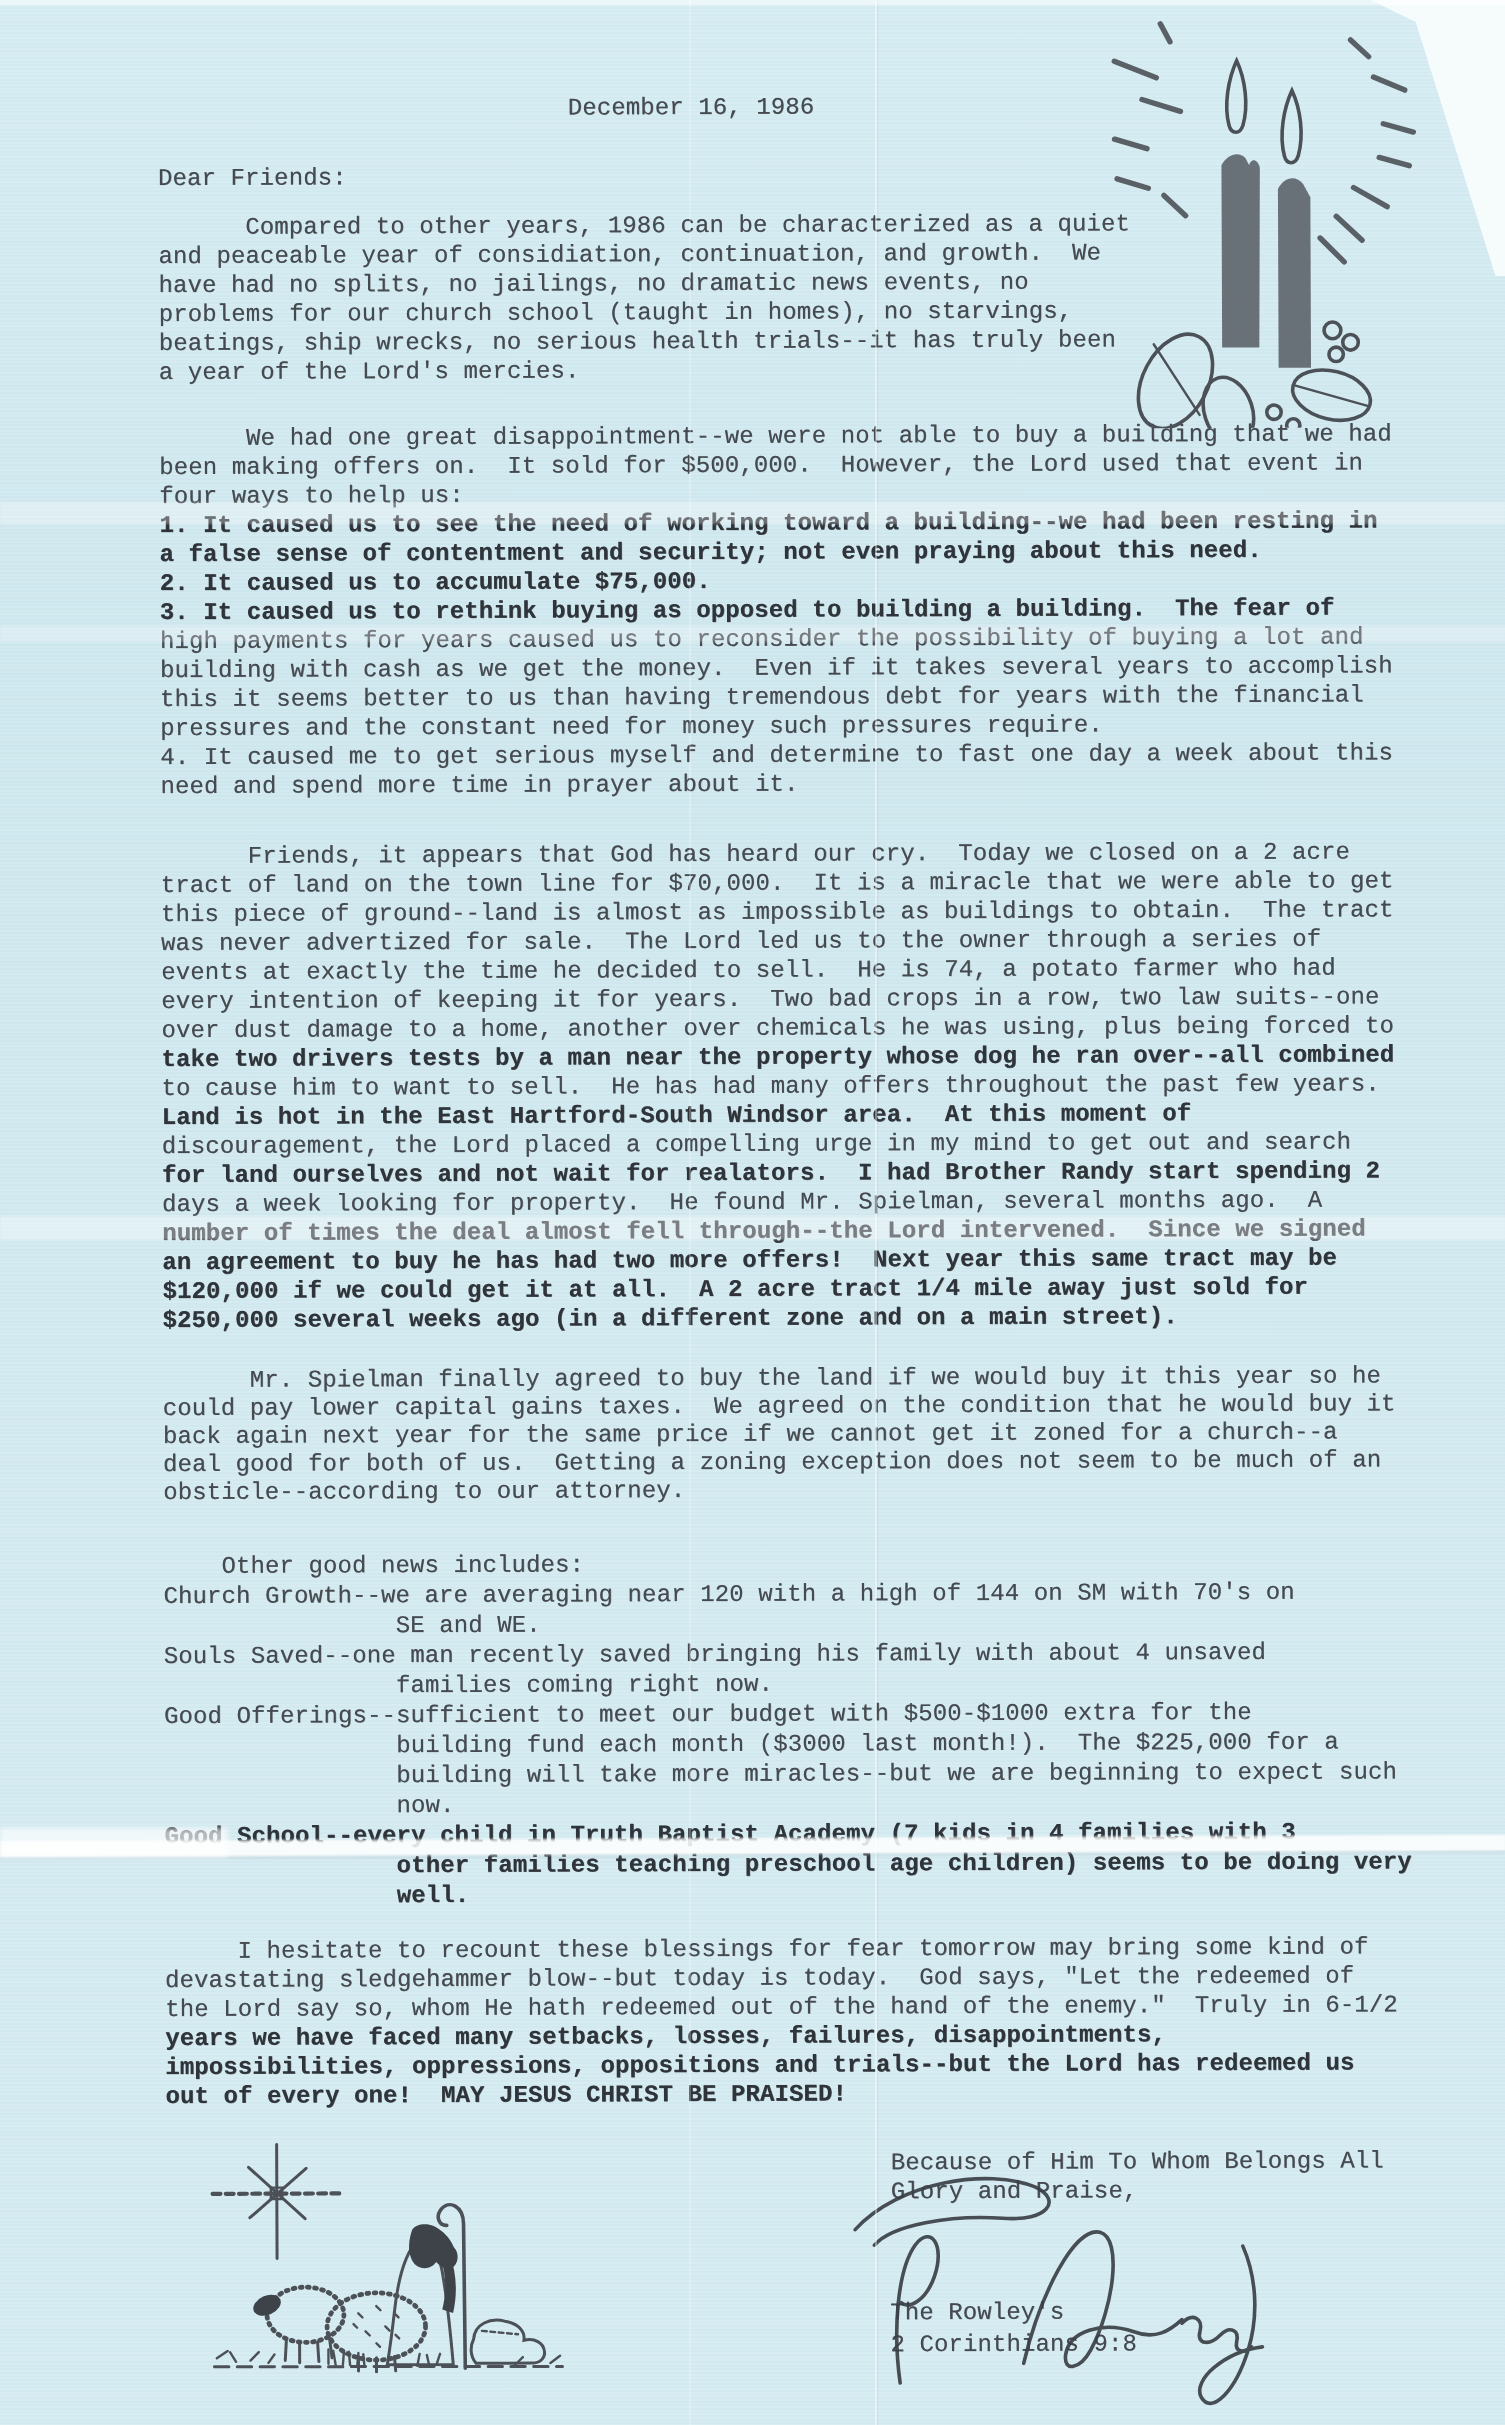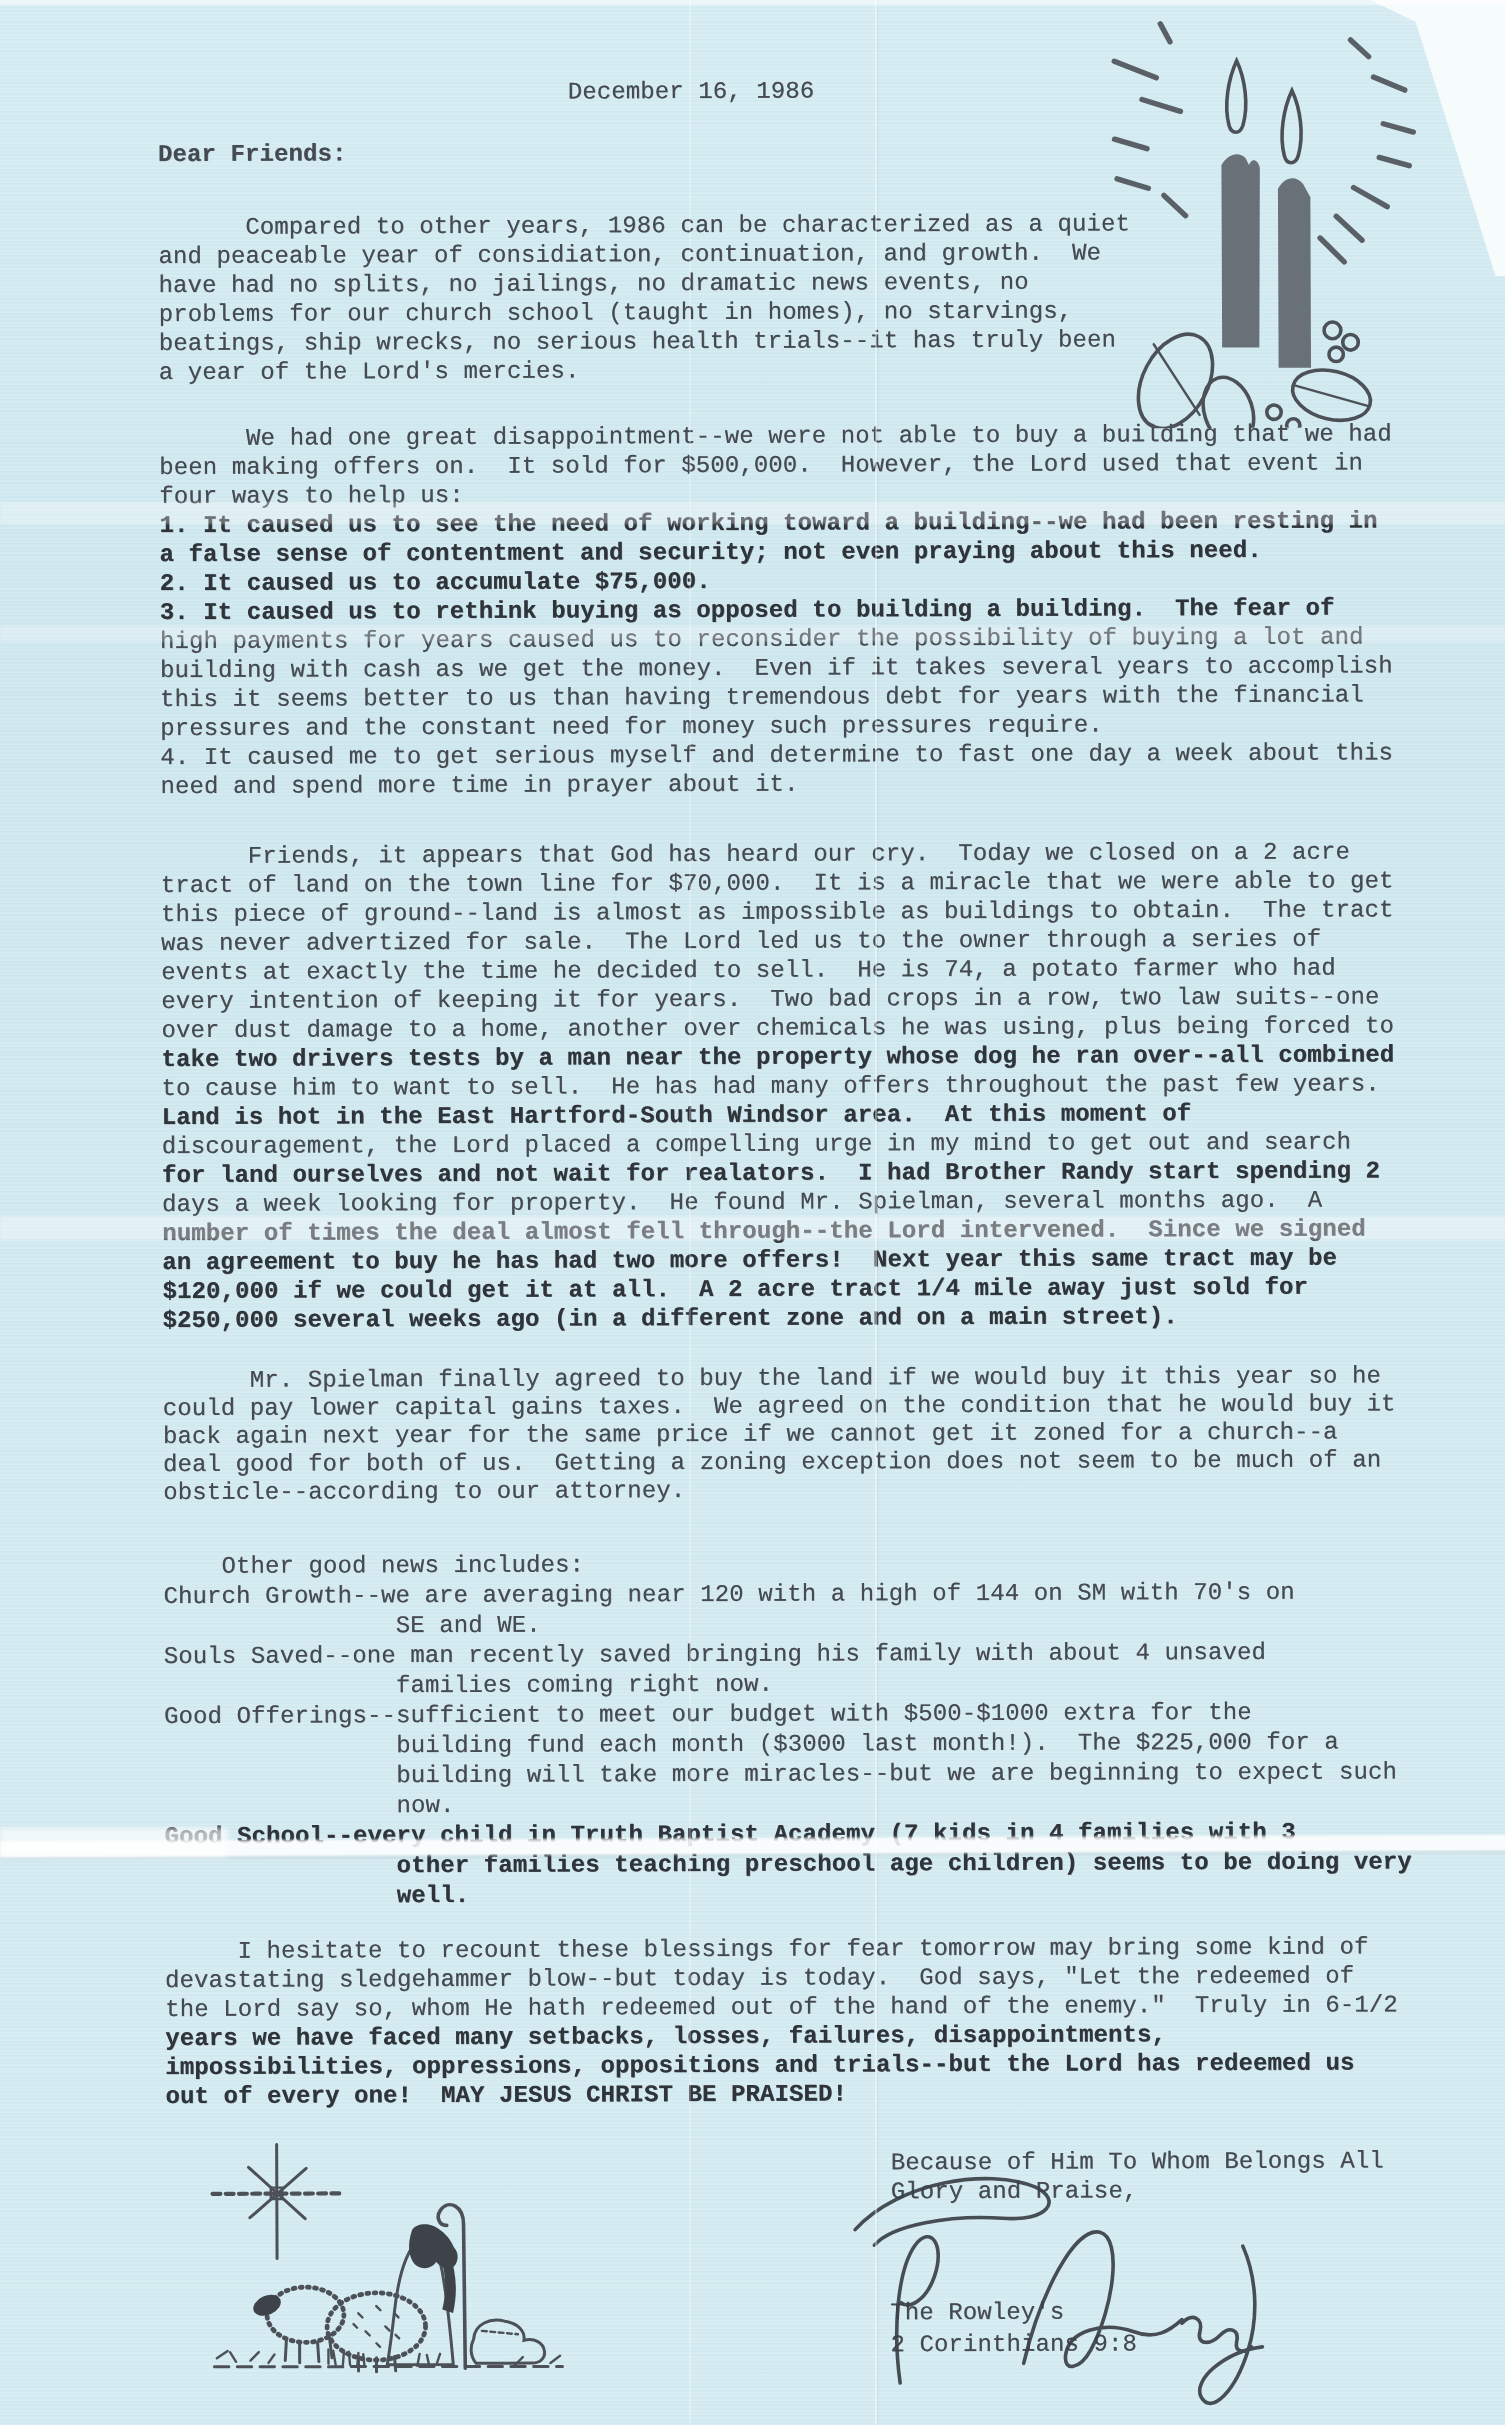--- a/index.html
+++ b/index.html
@@ -17,7 +17,7 @@
         text-shadow:0.4px 0.2px 0.5px rgba(70,76,82,.55);}
   .tline{white-space:pre;}
   .heavy{font-weight:bold;color:#2f343a;text-shadow:0.5px 0.3px 0.6px rgba(40,45,50,.6);}
-  .single{white-space:pre;}
+  .single{white-space:pre;margin-top:16px;}
   #date-line{left:572px;top:79px;line-height:29px;}
   #salutation{top:140px;line-height:29px;font-weight:bold;}
   #para1{top:213px;line-height:29px;}

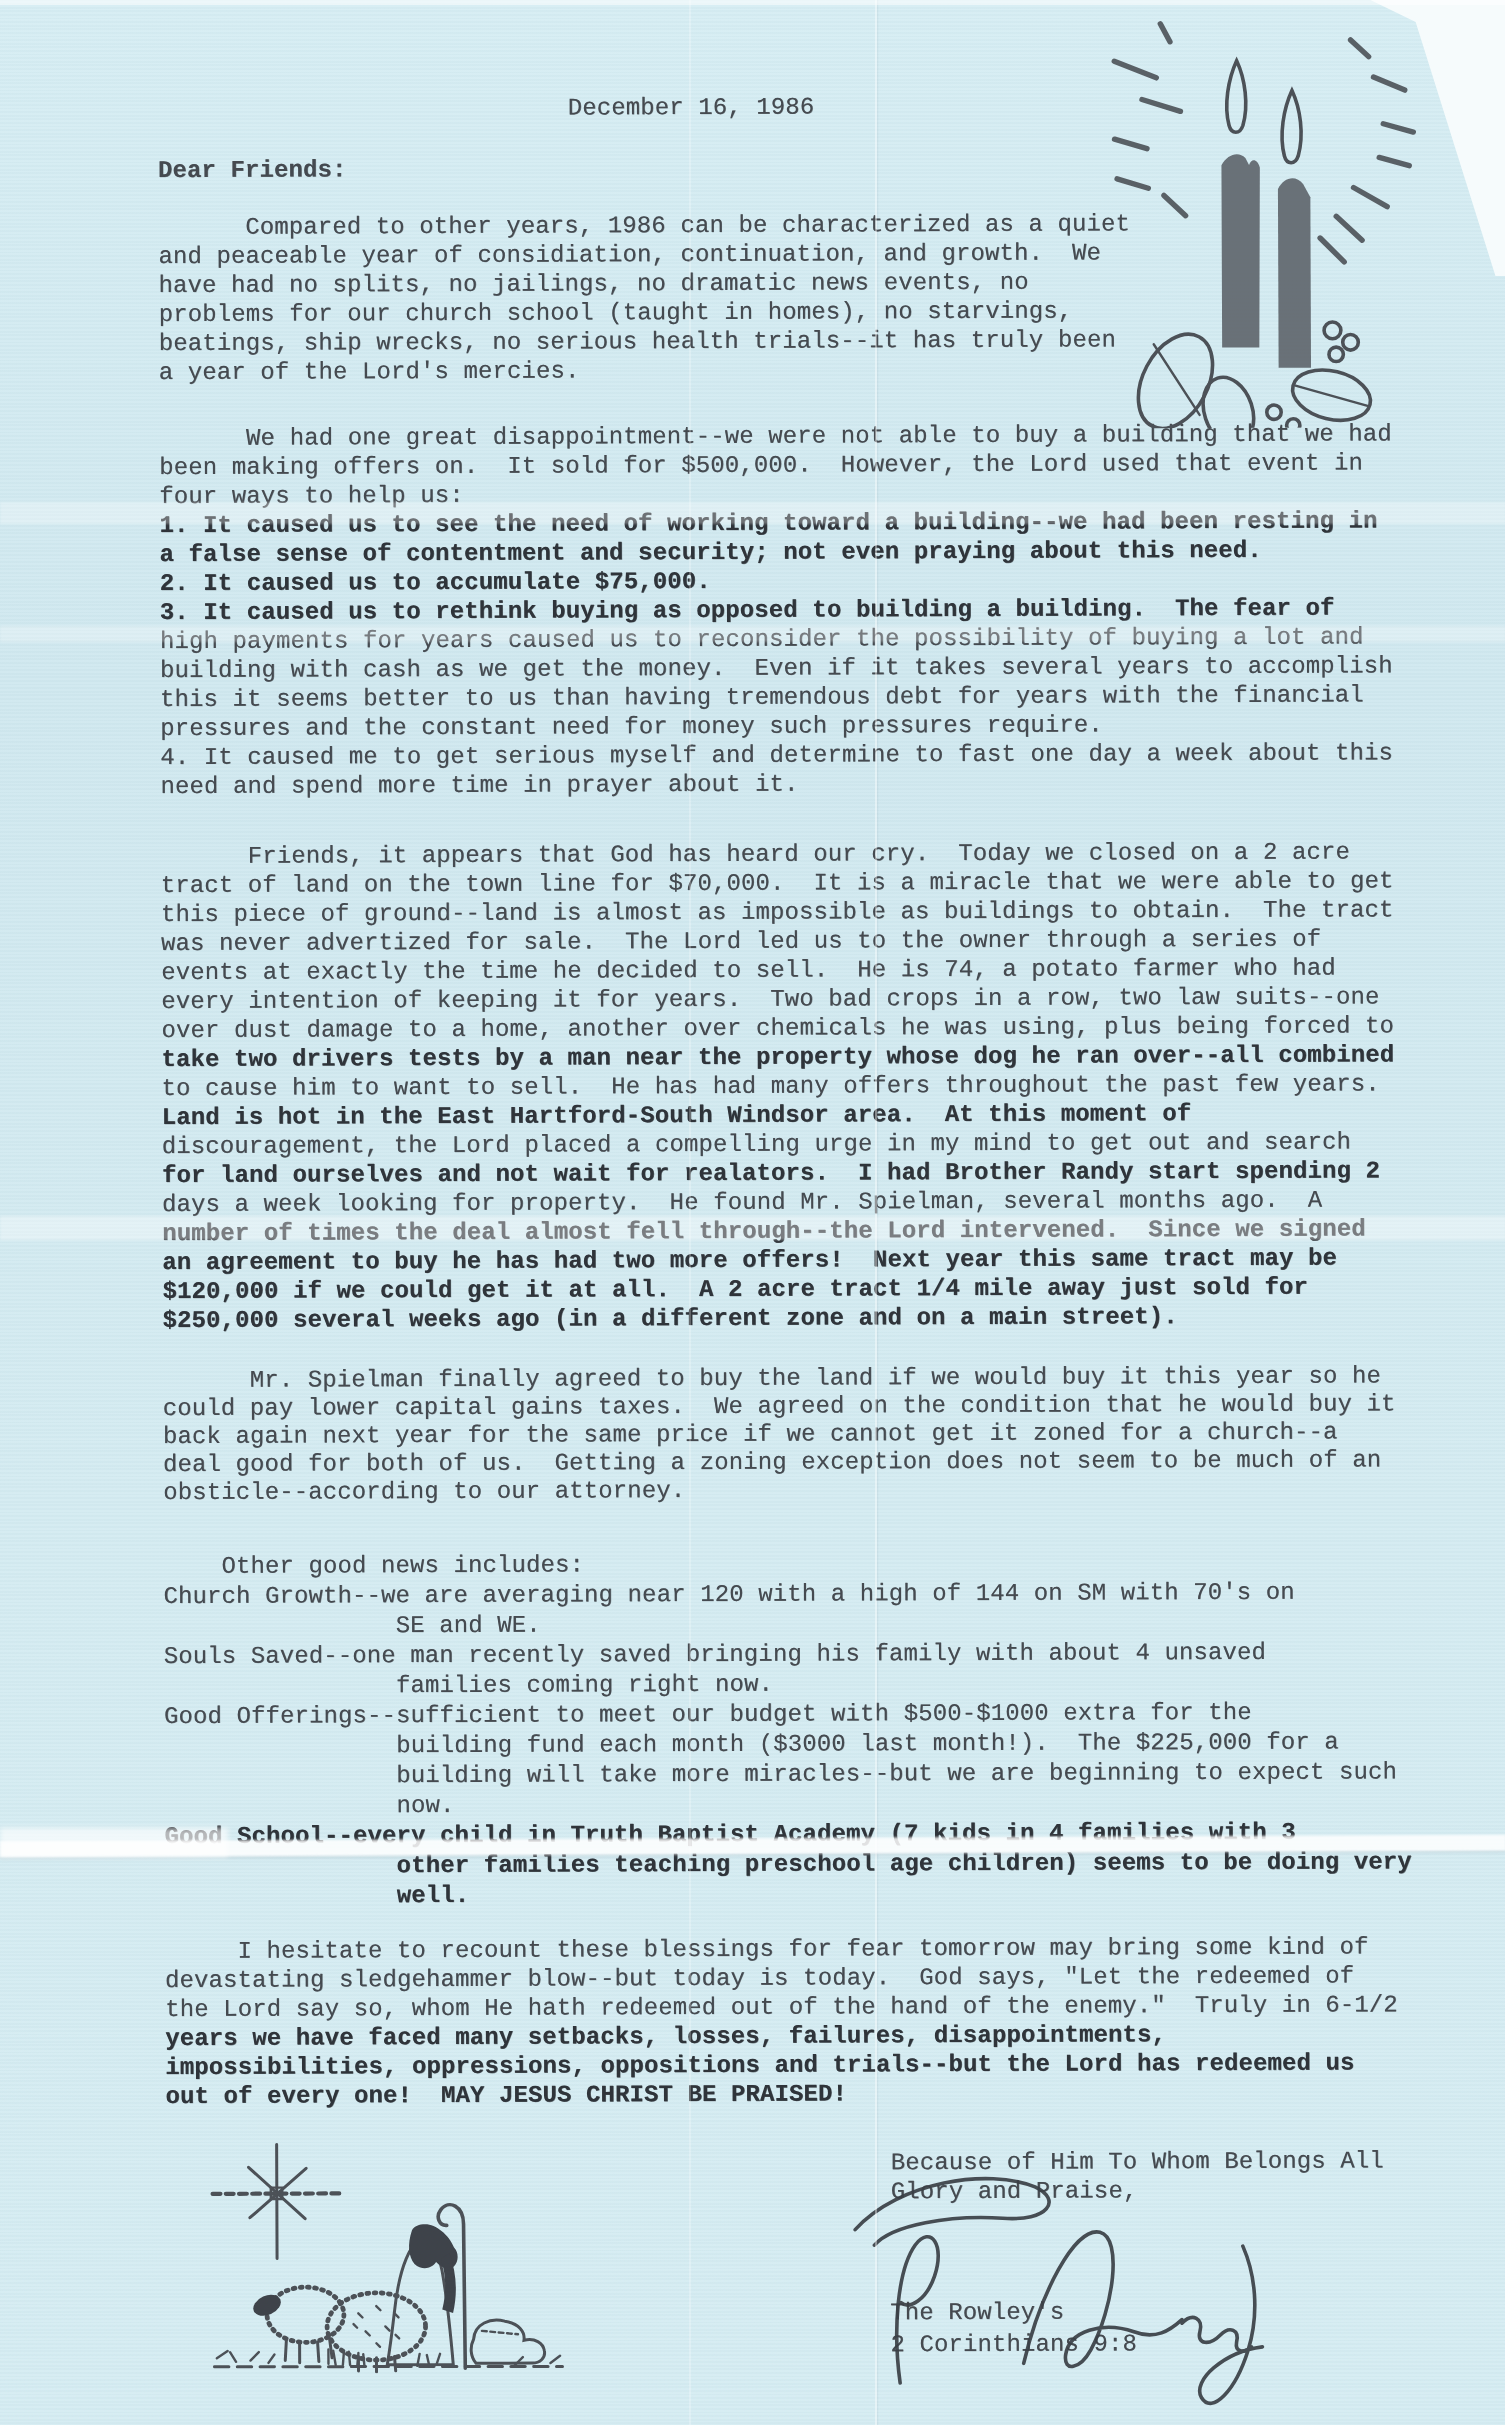--- a/index.html
+++ b/index.html
@@ -19,7 +19,7 @@
   .heavy{font-weight:bold;color:#2f343a;text-shadow:0.5px 0.3px 0.6px rgba(40,45,50,.6);}
   .single{white-space:pre;margin-top:16px;}
   #date-line{left:572px;top:79px;line-height:29px;}
-  #salutation{top:140px;line-height:29px;font-weight:bold;}
+  #salutation{top:148px;line-height:29px;}
   #para1{top:213px;line-height:29px;}
   #para2{top:424px;line-height:29px;}
   #para3{top:842px;line-height:29px;}

